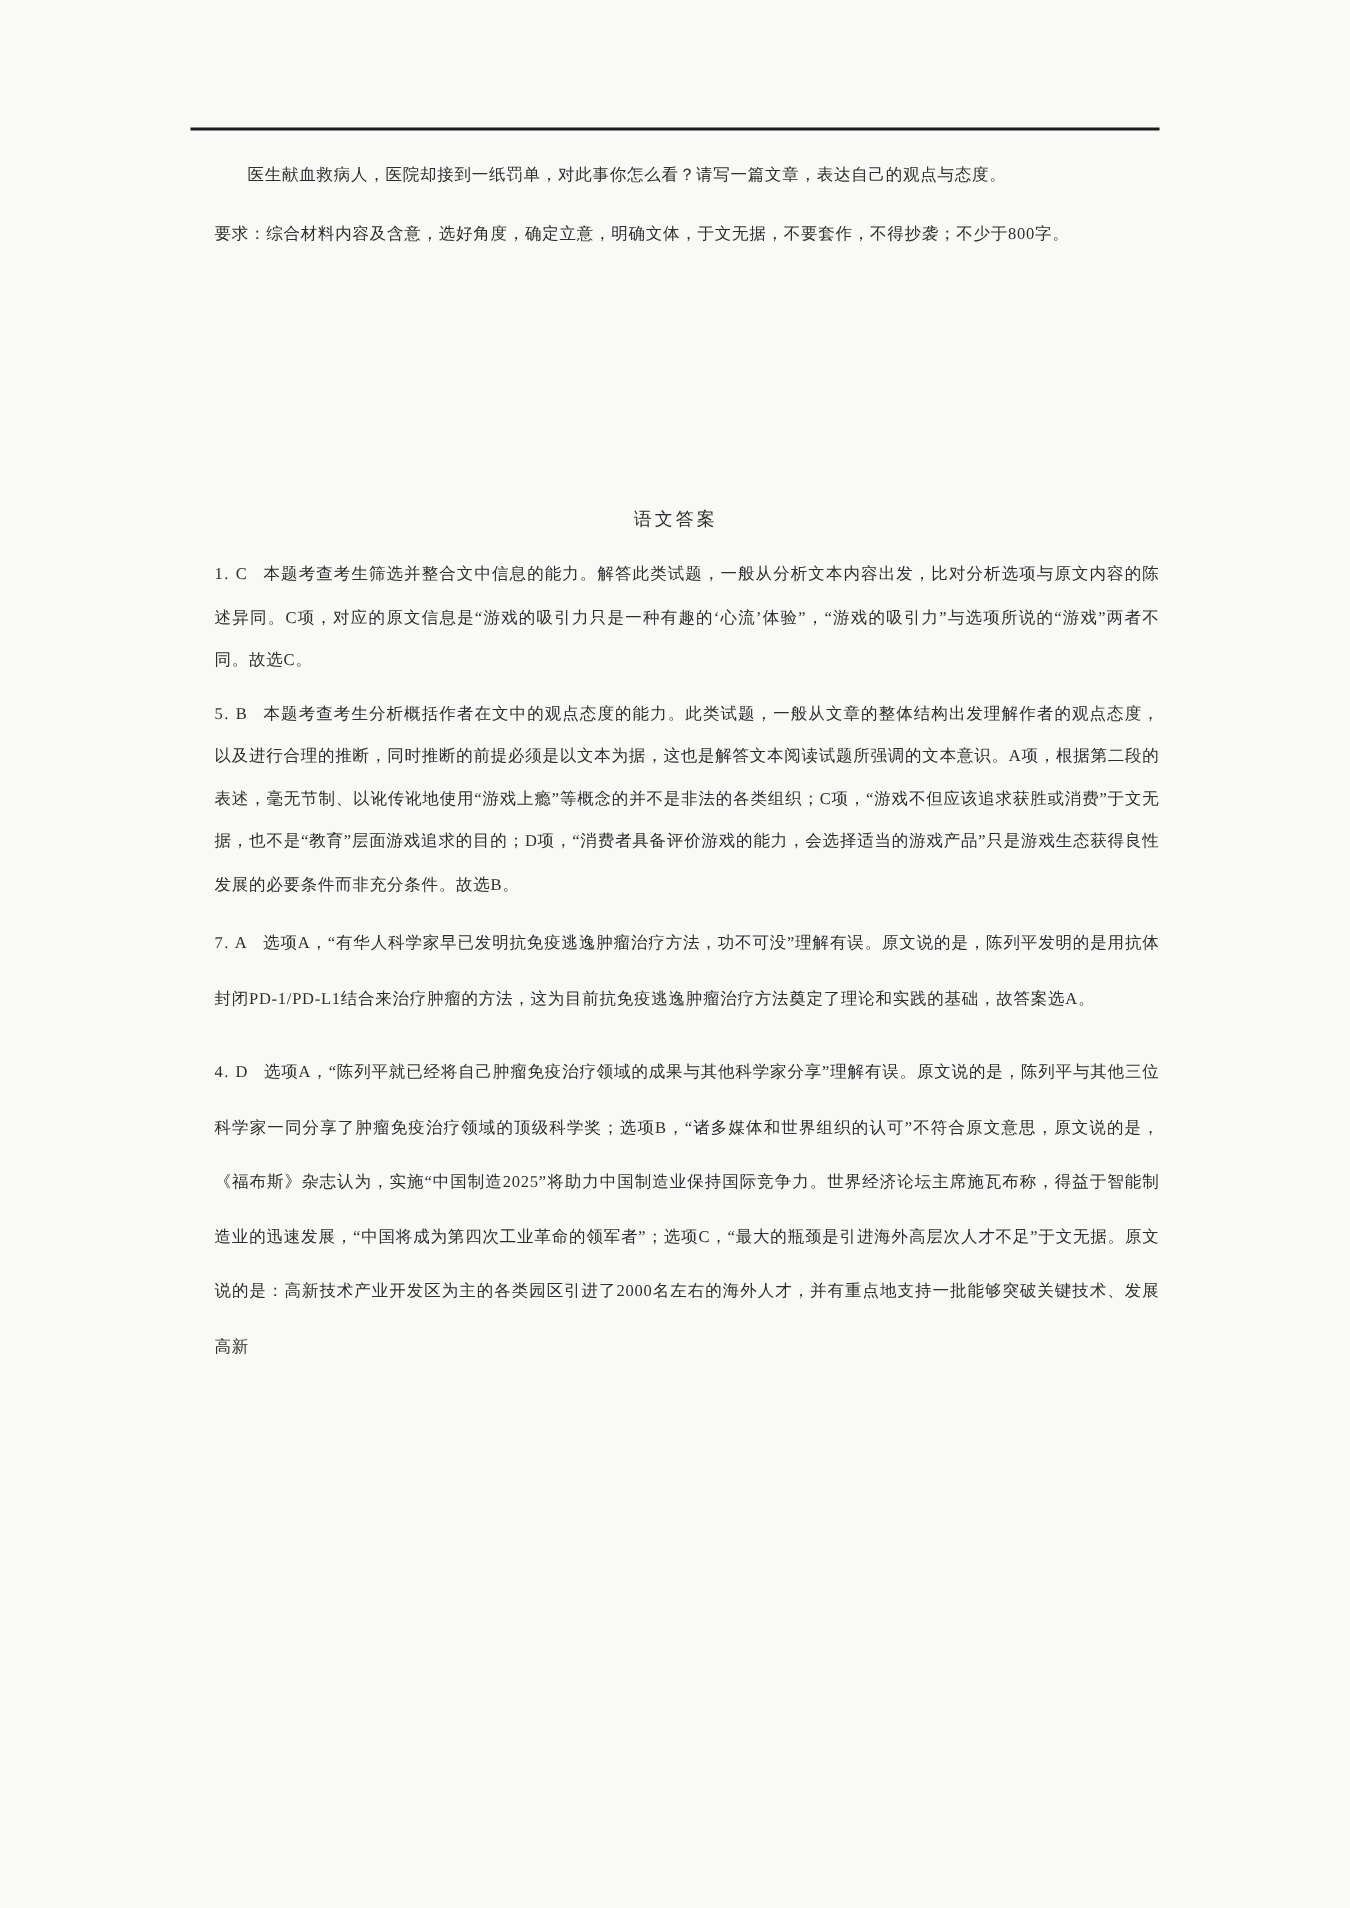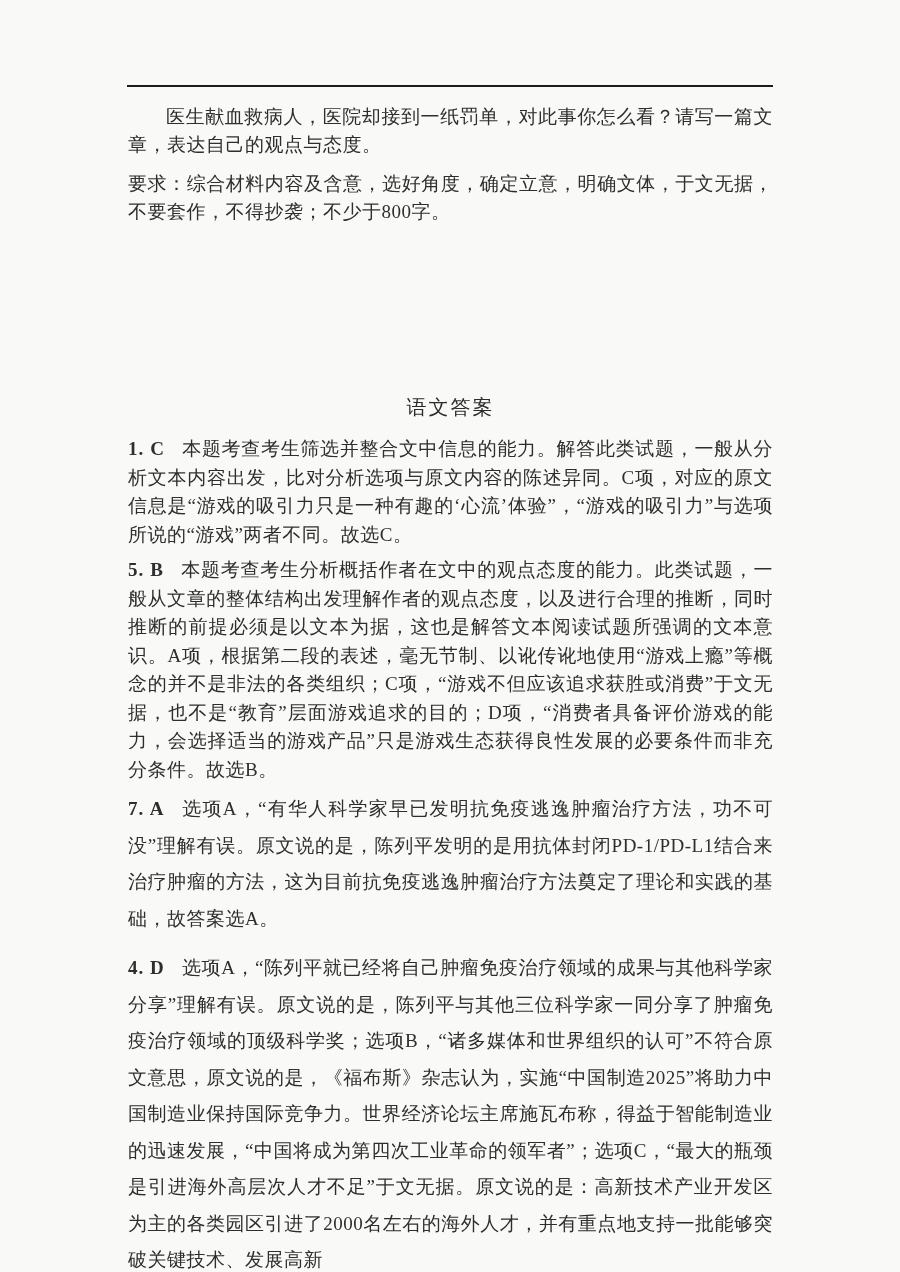--- a/index.html
+++ b/index.html
@@ -28,10 +28,11 @@
     background: #1c1c1c;
   }
   p.body-para {
-    font-size: 19px;
+    font-size: 11px;
     line-height: 28px;
     text-align: justify;
     letter-spacing: 0.5px;
+    margin-left: 15px;
   }
   .essay-prompt { text-indent: 2em; margin-bottom: 11px; }
   .answers-title {

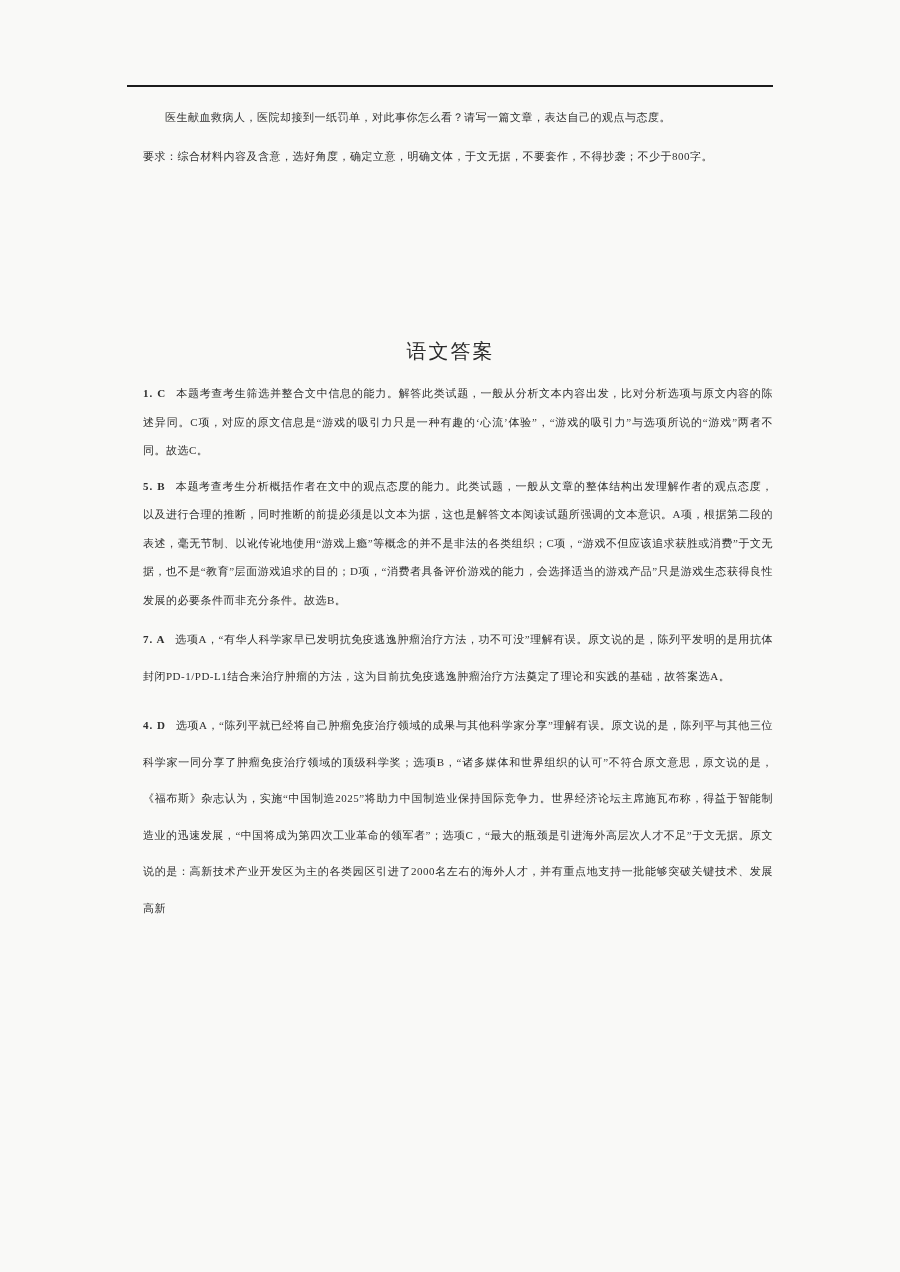--- a/index.html
+++ b/index.html
@@ -36,7 +36,7 @@
   }
   .essay-prompt { text-indent: 2em; margin-bottom: 11px; }
   .answers-title {
-    font-size: 20px;
+    font-size: 12px;
     font-weight: normal;
     text-align: center;
     letter-spacing: 2px;

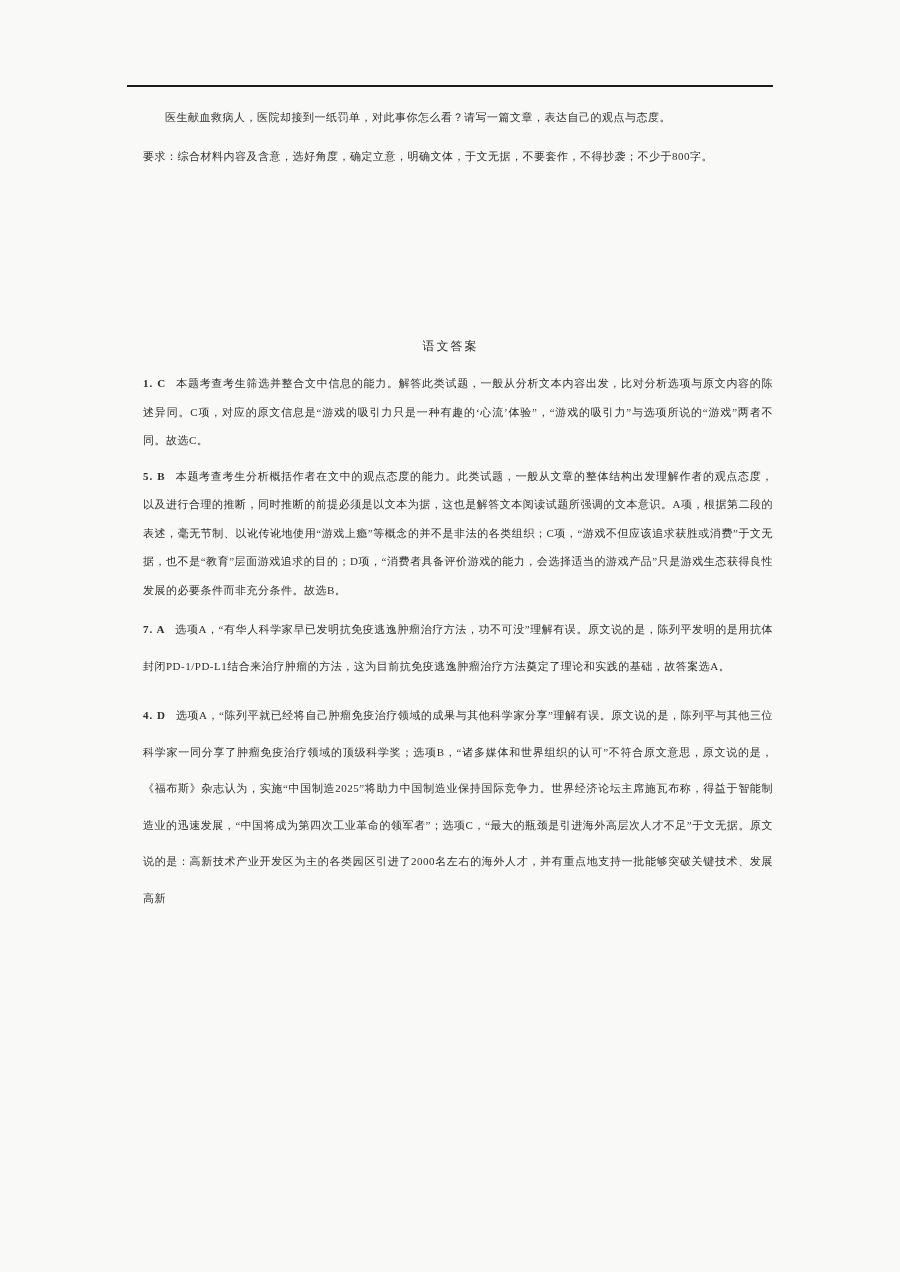--- a/index.html
+++ b/index.html
@@ -49,7 +49,7 @@
   .answers p.loose { line-height: 36.5px; }
   .answers p.extra-gap { margin-top: 13px; }
   .ans-label {
-    font-weight: bold;
+    font-weight: normal;
     margin-right: 0.9em;
     letter-spacing: 1px;
   }

